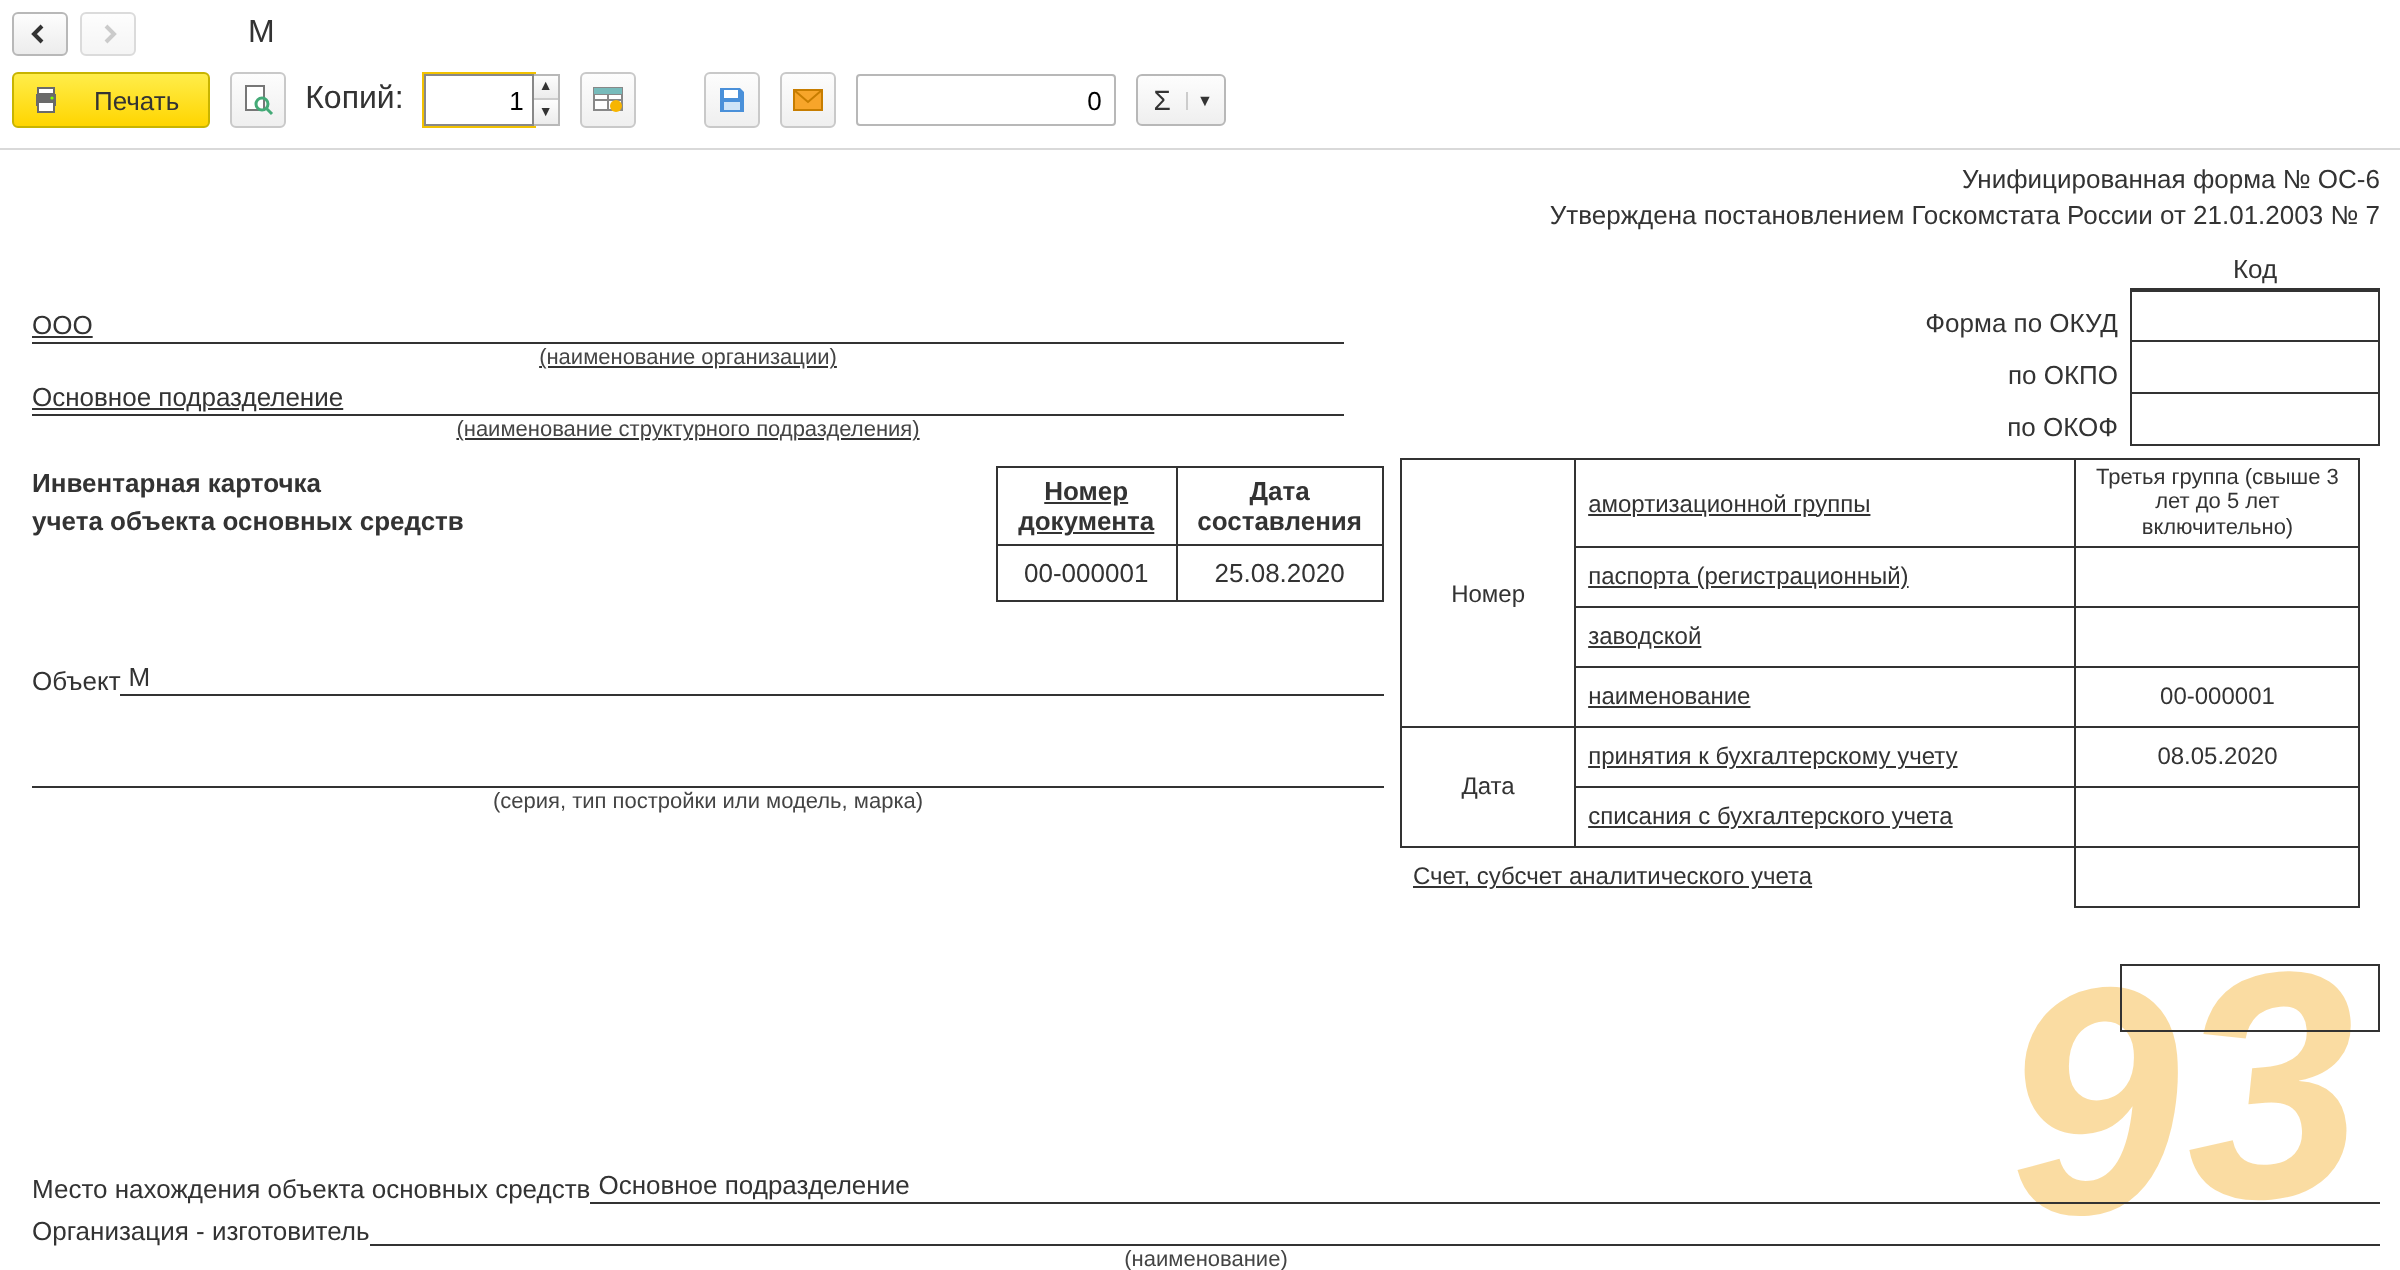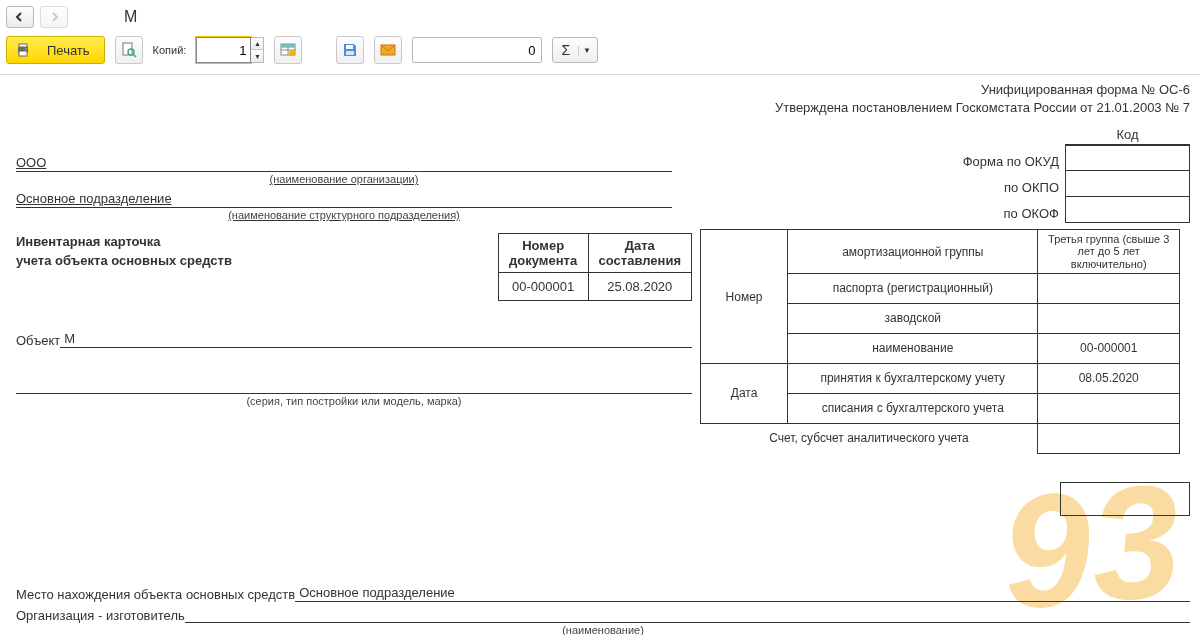--- a/index.html
+++ b/index.html
@@ -19,7 +19,7 @@
   .icon-btn { width:28px; height:28px; border:1px solid #c9c9c9; border-radius:3px; background:linear-gradient(#fdfdfd,#efefef); display:flex; align-items:center; justify-content:center; cursor:pointer; }
   .icon-btn svg { width:16px; height:16px; }
 
-  .copies-label { font-size:11px; }
+  .copies-label { font-size:16px; }
   .copies-input { width:55px; height:26px; border:1px solid #888; text-align:right; padding:0 4px; font-size:13px; background:#fff; }
   .spinner { display:inline-flex; flex-direction:column; border:1px solid #b8b8b8; border-left:none; height:26px; }
   .spinner div { width:12px; height:12px; display:flex; align-items:center; justify-content:center; font-size:7px; background:linear-gradient(#fdfdfd,#ececec); cursor:pointer; }

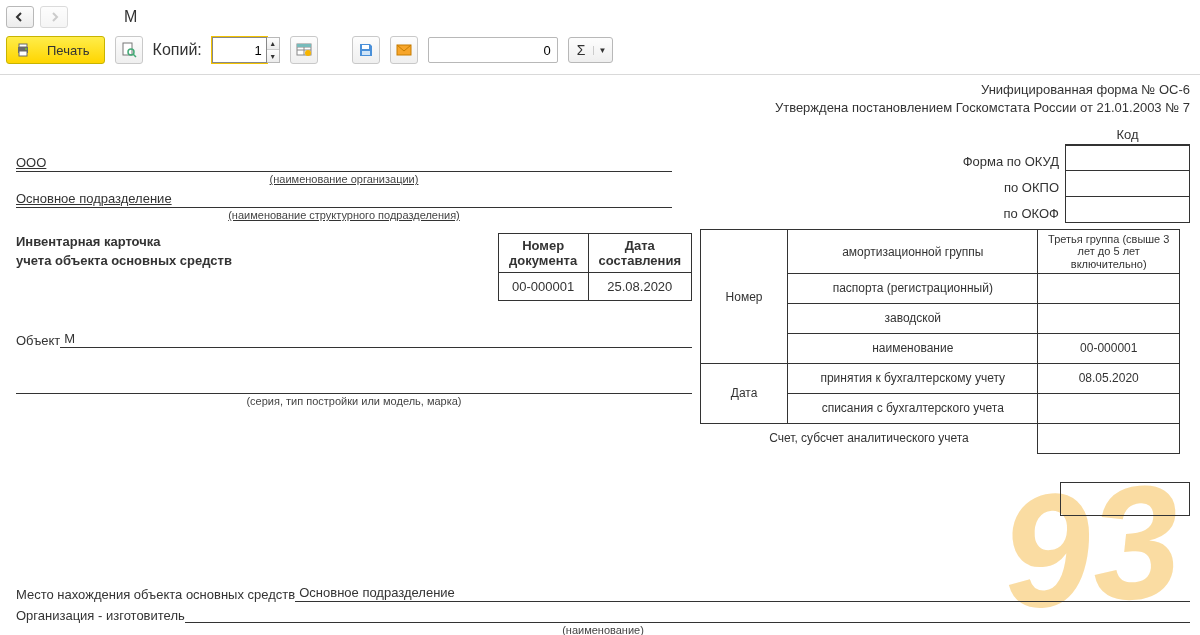--- a/index.html
+++ b/index.html
@@ -179,7 +179,7 @@
           <table class="nd-table">
             <tbody>
                 <tr>
-              <th style="width:90px;">Номер документа</th>
+              <th style="width:90px;text-decoration:underline;">Номер документа</th>
               <th style="width:100px;">Дата составления</th>
             </tr>
             <tr>

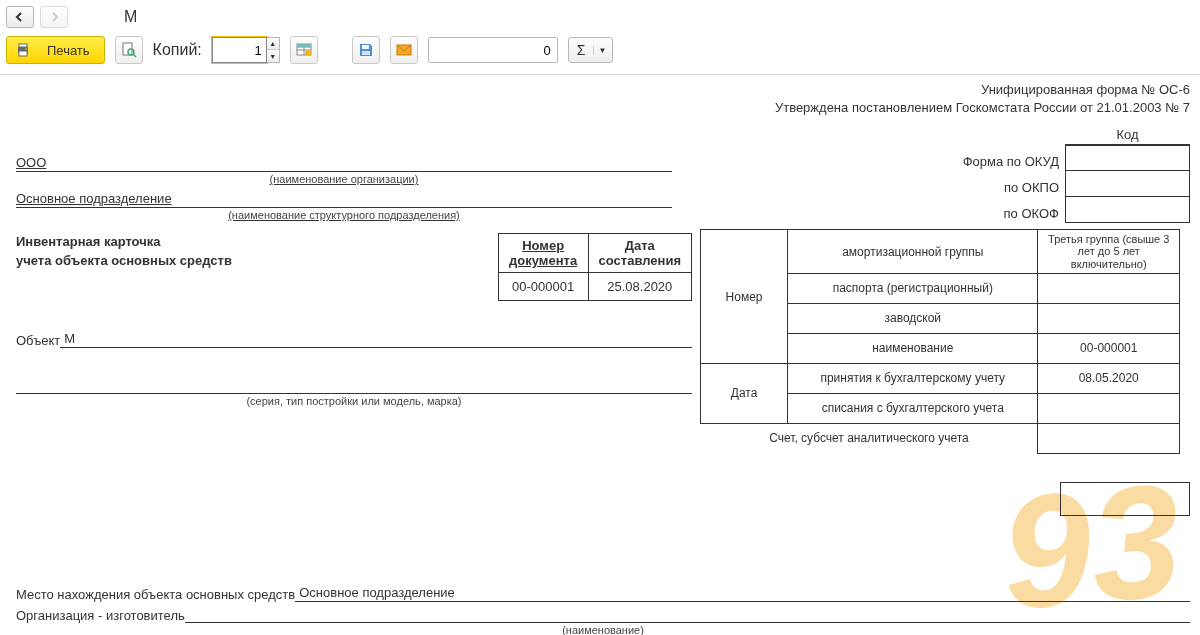--- a/index.html
+++ b/index.html
@@ -50,7 +50,7 @@
 
   .side-table { border-collapse:collapse; font-size:12px; width:480px; }
   .side-table td { border:1px solid #333; padding:3px 6px; height:30px; text-align:center;}
-  .side-table td.lbl { text-align:center; }
+  .side-table td.lbl { text-align:left;text-decoration:underline; }
 
   .obj-row { display:flex; align-items:flex-end; margin-top:30px; font-size:13px; }
   .obj-row .ul { flex:1; border-bottom:1px solid #333; padding:0 0 1px 4px; min-height:17px; }

